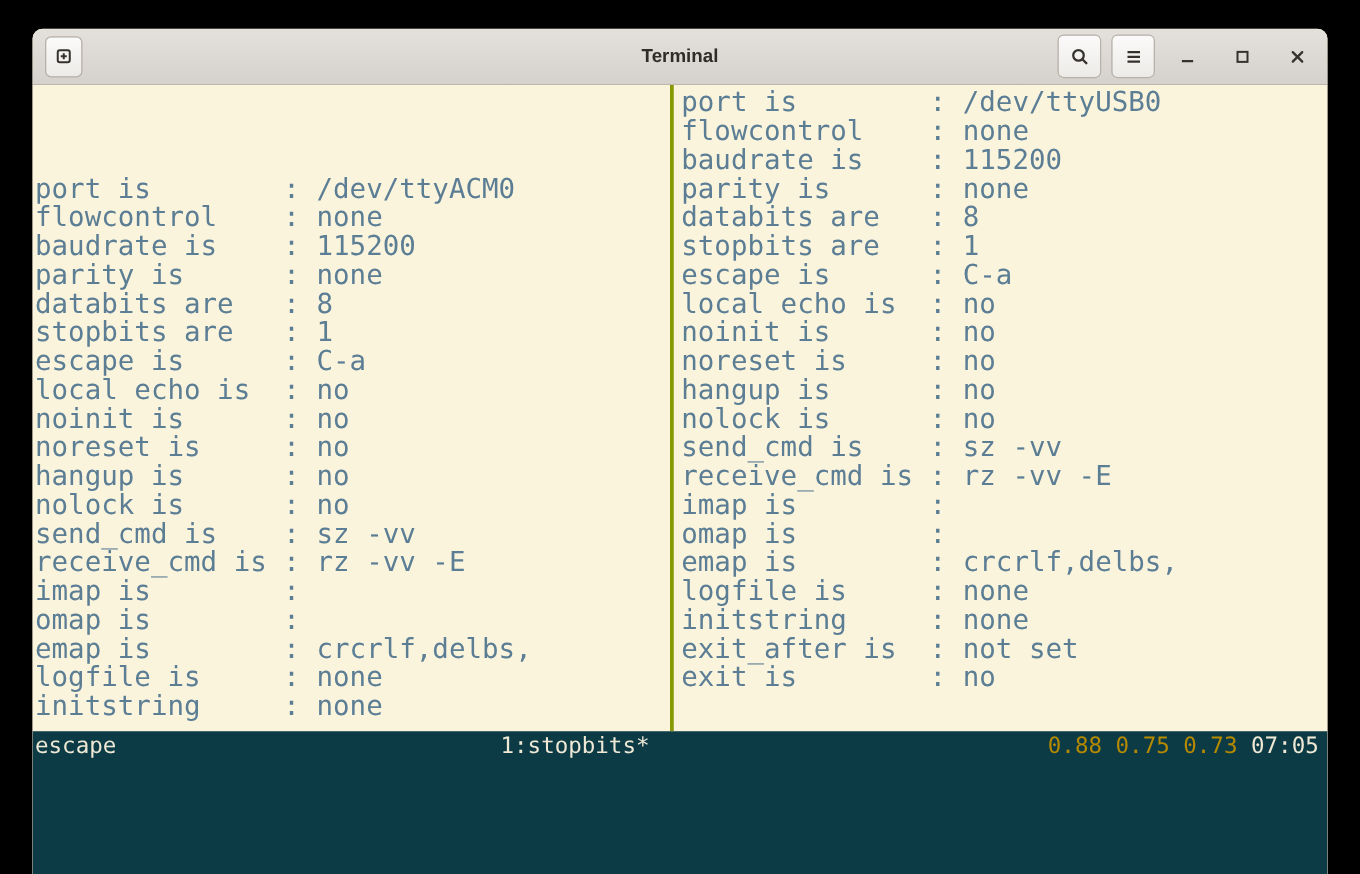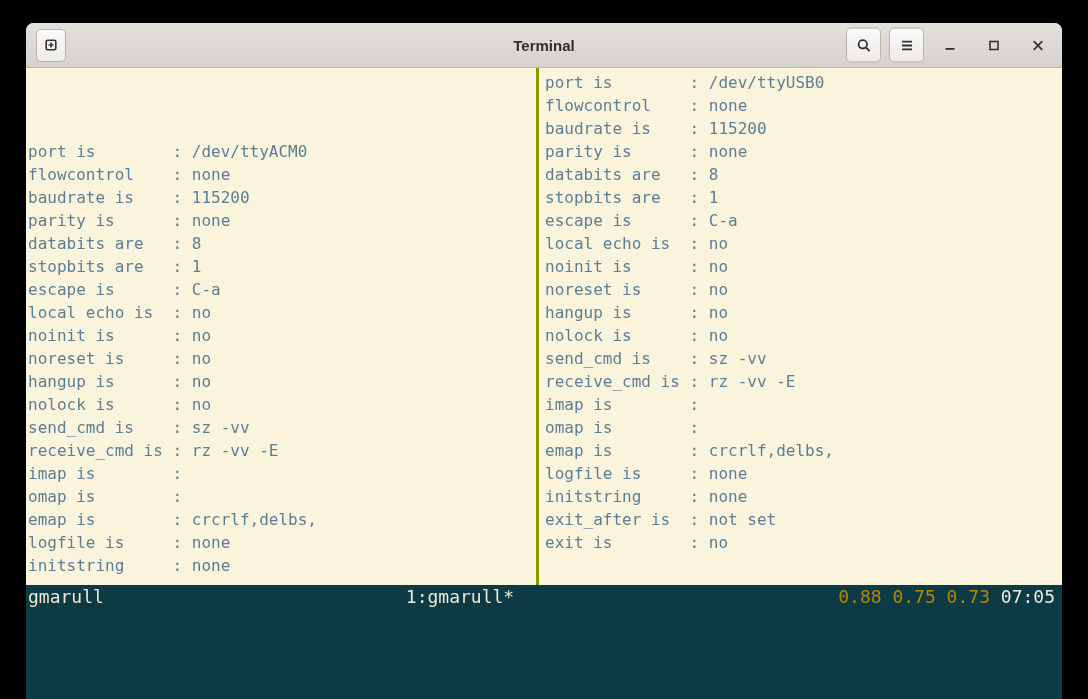--- a/index.html
+++ b/index.html
@@ -44,7 +44,7 @@
     background:var(--terminal_bg); display:flex; flex-direction:column; }
   .panes { display:flex; flex:1 1 auto; overflow:hidden; }
   .pane {
-    white-space:pre; font-size:16px; line-height:23px;
+    white-space:pre; font-size:22px; line-height:23px;
     color:var(--terminal_fg); padding:3px 0 0 2px; overflow:hidden;
     position:relative;
   }

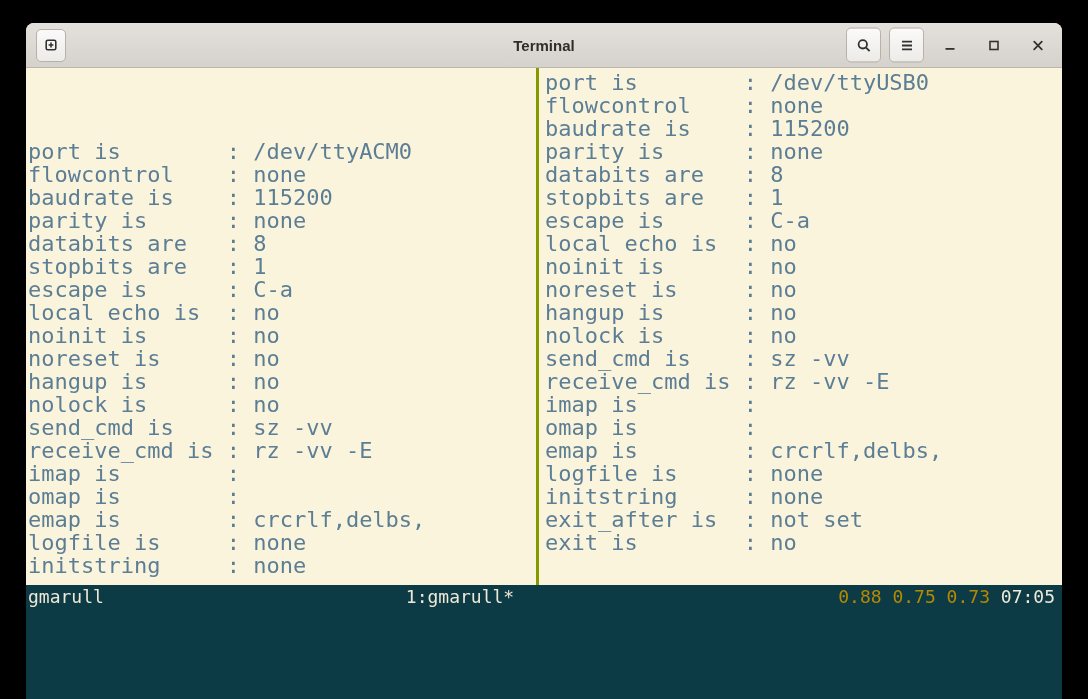--- a/index.html
+++ b/index.html
@@ -131,7 +131,7 @@
       </div>
 
       <div class="statusbar">
-        <span class="sb-left">gmarull</span>
+        <span class="sb-left">escape</span>
         <span class="sb-win">1:gmarull*</span>
         <span class="sb-right"><span class="sb-load">0.88 0.75 0.73</span><span> </span><span>07:05</span></span>
       </div>

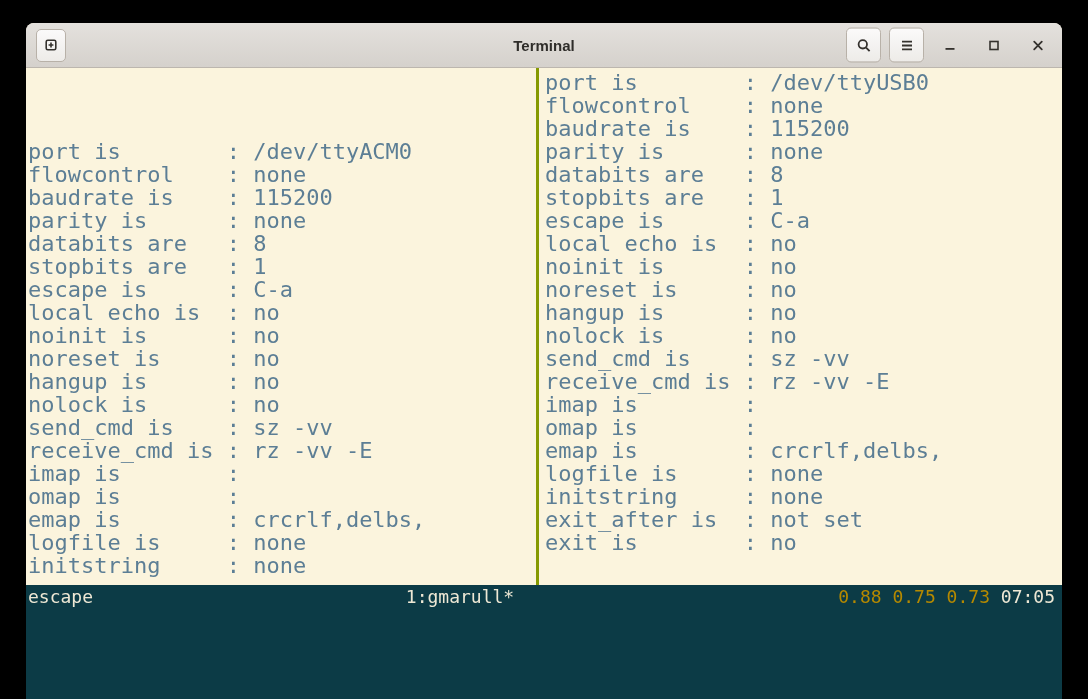--- a/index.html
+++ b/index.html
@@ -132,7 +132,7 @@
 
       <div class="statusbar">
         <span class="sb-left">escape</span>
-        <span class="sb-win">1:gmarull*</span>
+        <span class="sb-win">1:stopbits*</span>
         <span class="sb-right"><span class="sb-load">0.88 0.75 0.73</span><span> </span><span>07:05</span></span>
       </div>
     </div>

